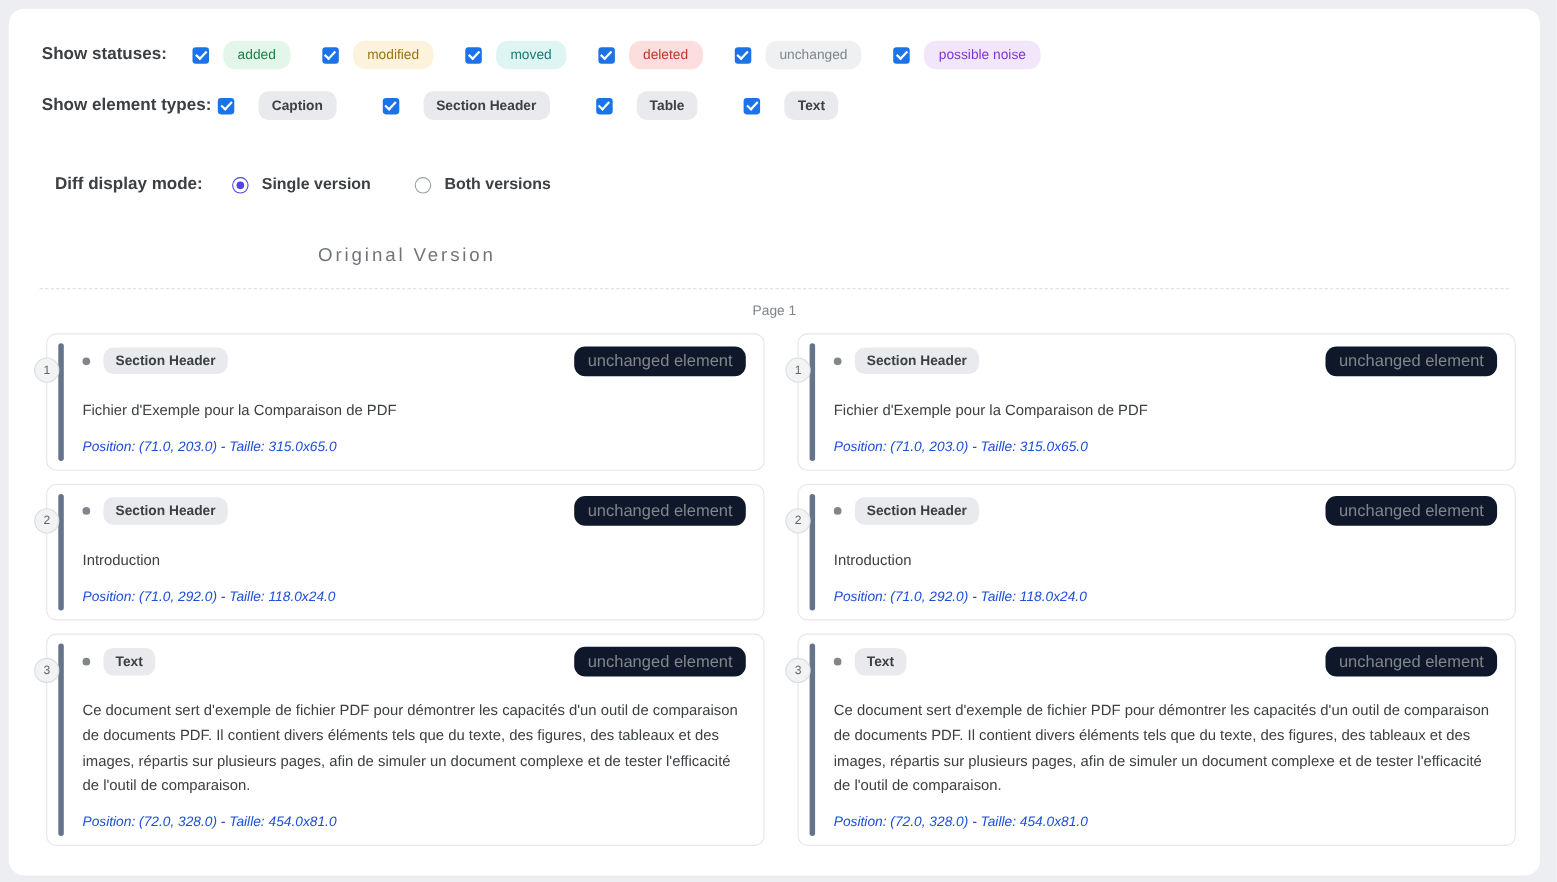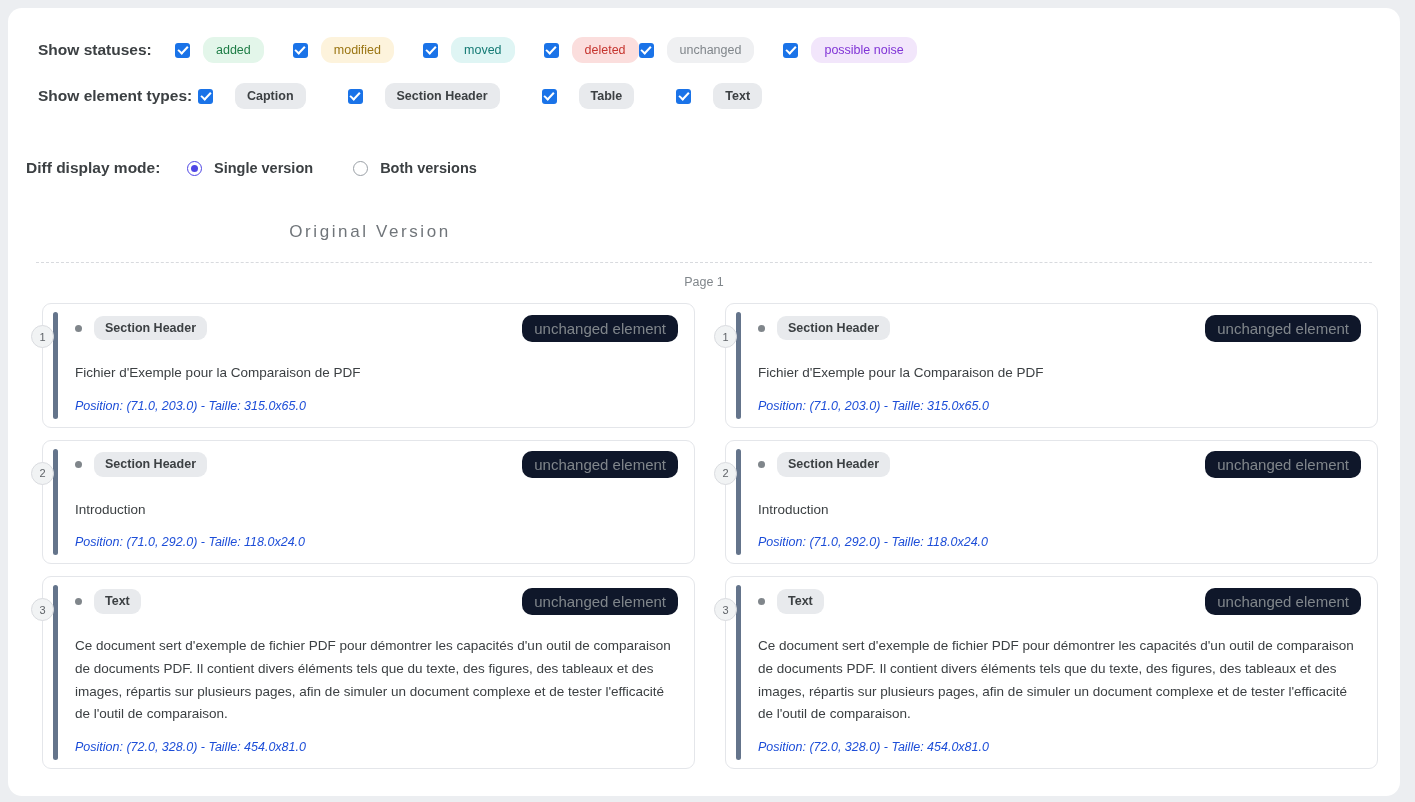--- a/index.html
+++ b/index.html
@@ -224,7 +224,7 @@
               <div class="cbx"></div>
               <span class="badge" style="background: rgb(223, 245, 244); color: rgb(20, 122, 116);">moved</span>
             </div>
-            <div class="opt" style=" text-align: center;">
+            <div class="opt" style="margin-right: 29px; text-align: center;">
               <div class="cbx"></div>
               <span class="badge" style="background: rgb(251, 222, 221); color: rgb(197, 52, 46);">deleted</span>
             </div>

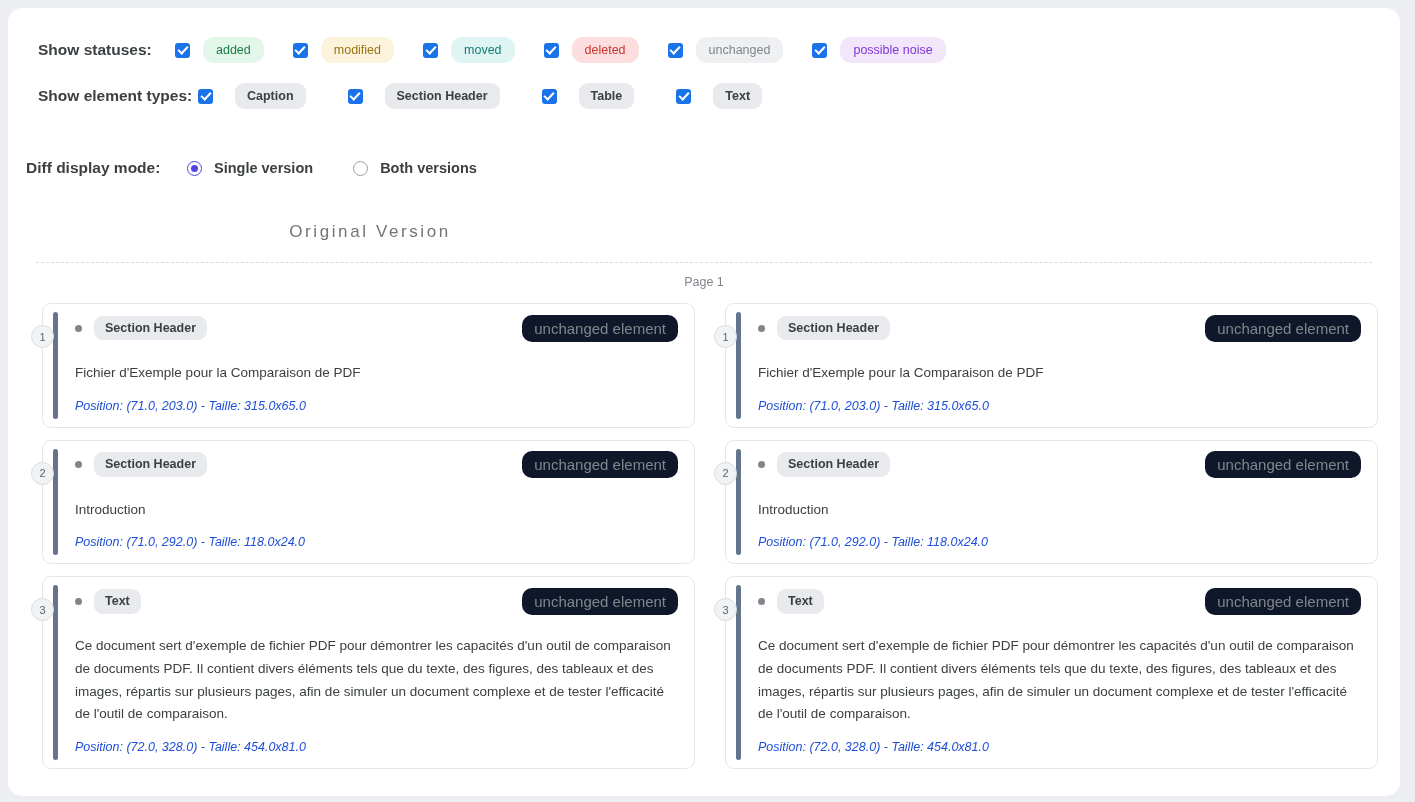--- a/index.html
+++ b/index.html
@@ -76,7 +76,7 @@
   
   .mode-row {
     display: flex; align-items: center;
-    padding-left: 18px;
+    padding-left: 42px;
     margin-top: 36px;
     height: 32px;
   }

